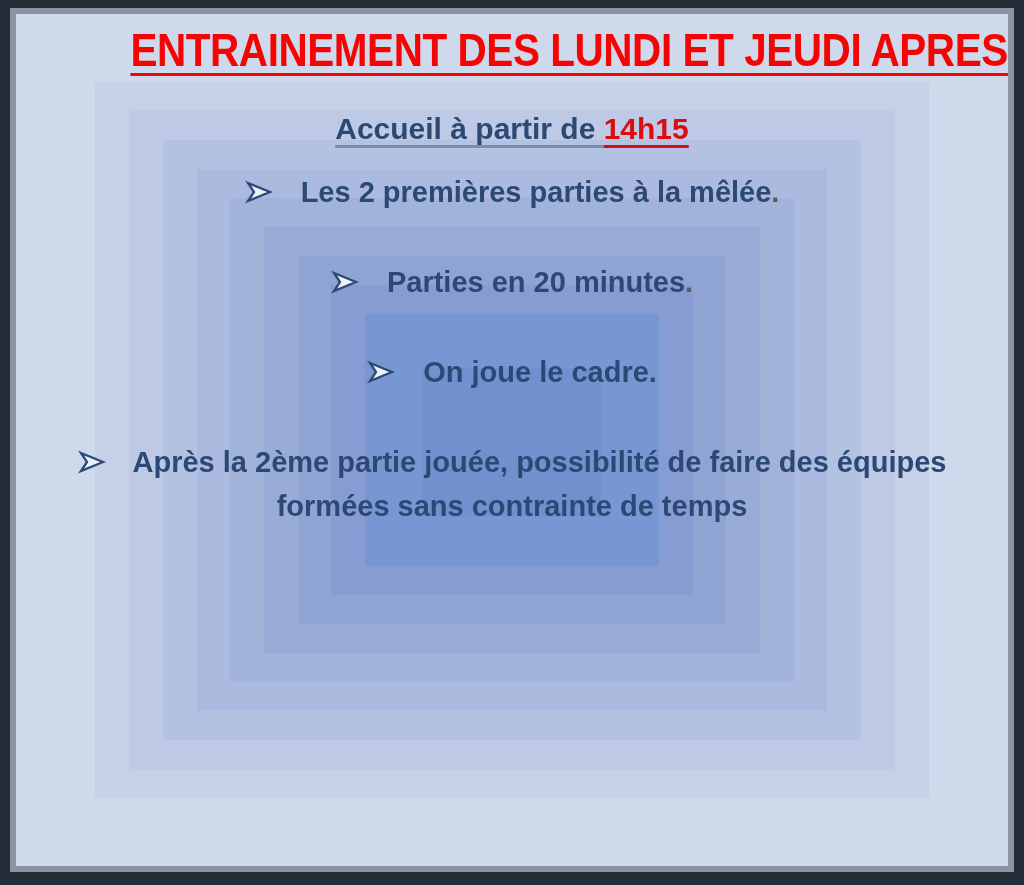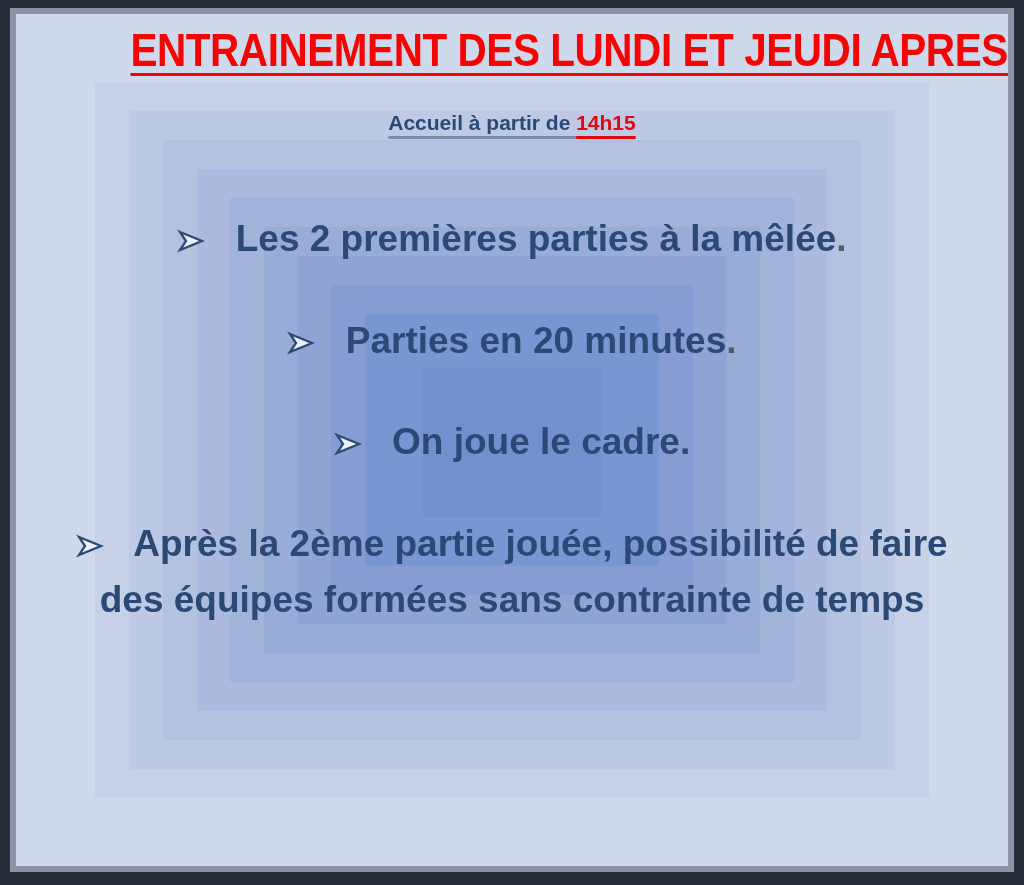--- a/index.html
+++ b/index.html
@@ -94,8 +94,8 @@
     line-height:1.15;
   }
   .subtitle{
-    font-size:21px;font-weight:700;
-    margin:0 0 76px 0;
+    font-size:30px;font-weight:700;
+    margin:0 0 23px 0;
     line-height:1.3;
   }
   .subtitle .seg{

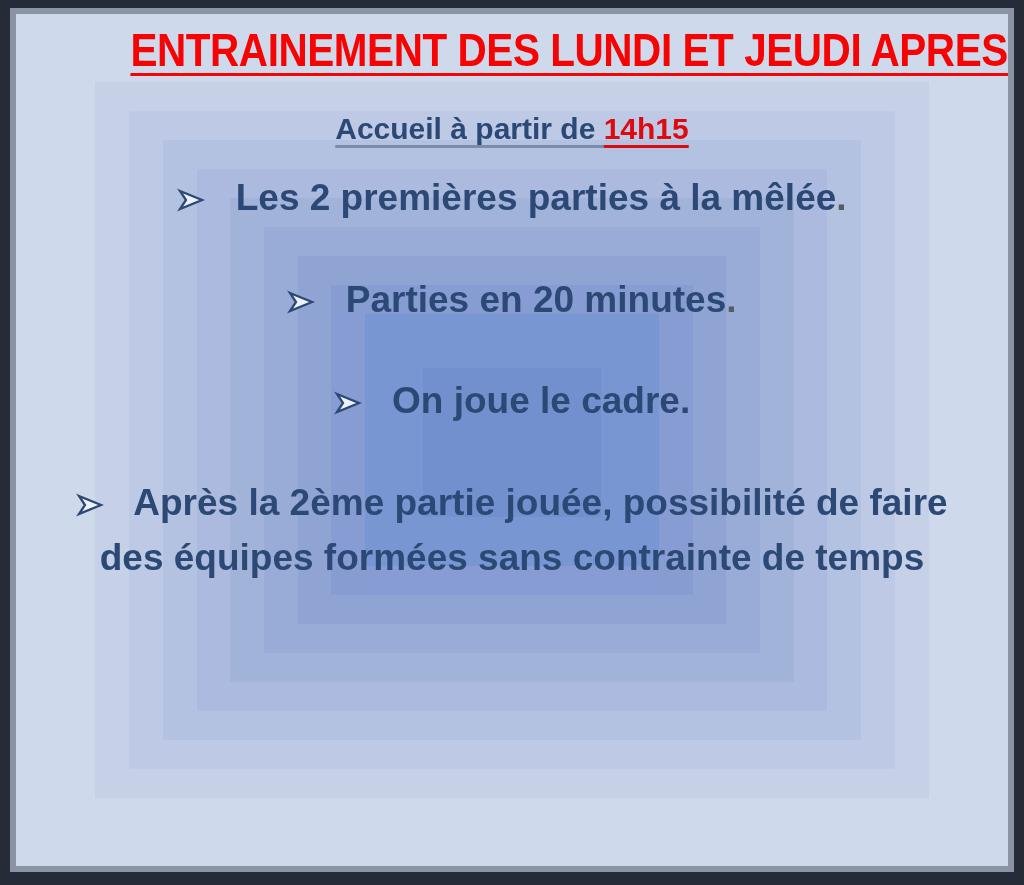--- a/index.html
+++ b/index.html
@@ -105,7 +105,7 @@
   }
   .subtitle .seg.navy{text-decoration-color:#7b8ca9;}
   .bullet{
-    font-size:37px;font-weight:700;
+    font-size:29px;font-weight:700;
     line-height:1.45;
     margin:0 0 46px 0;
   }

